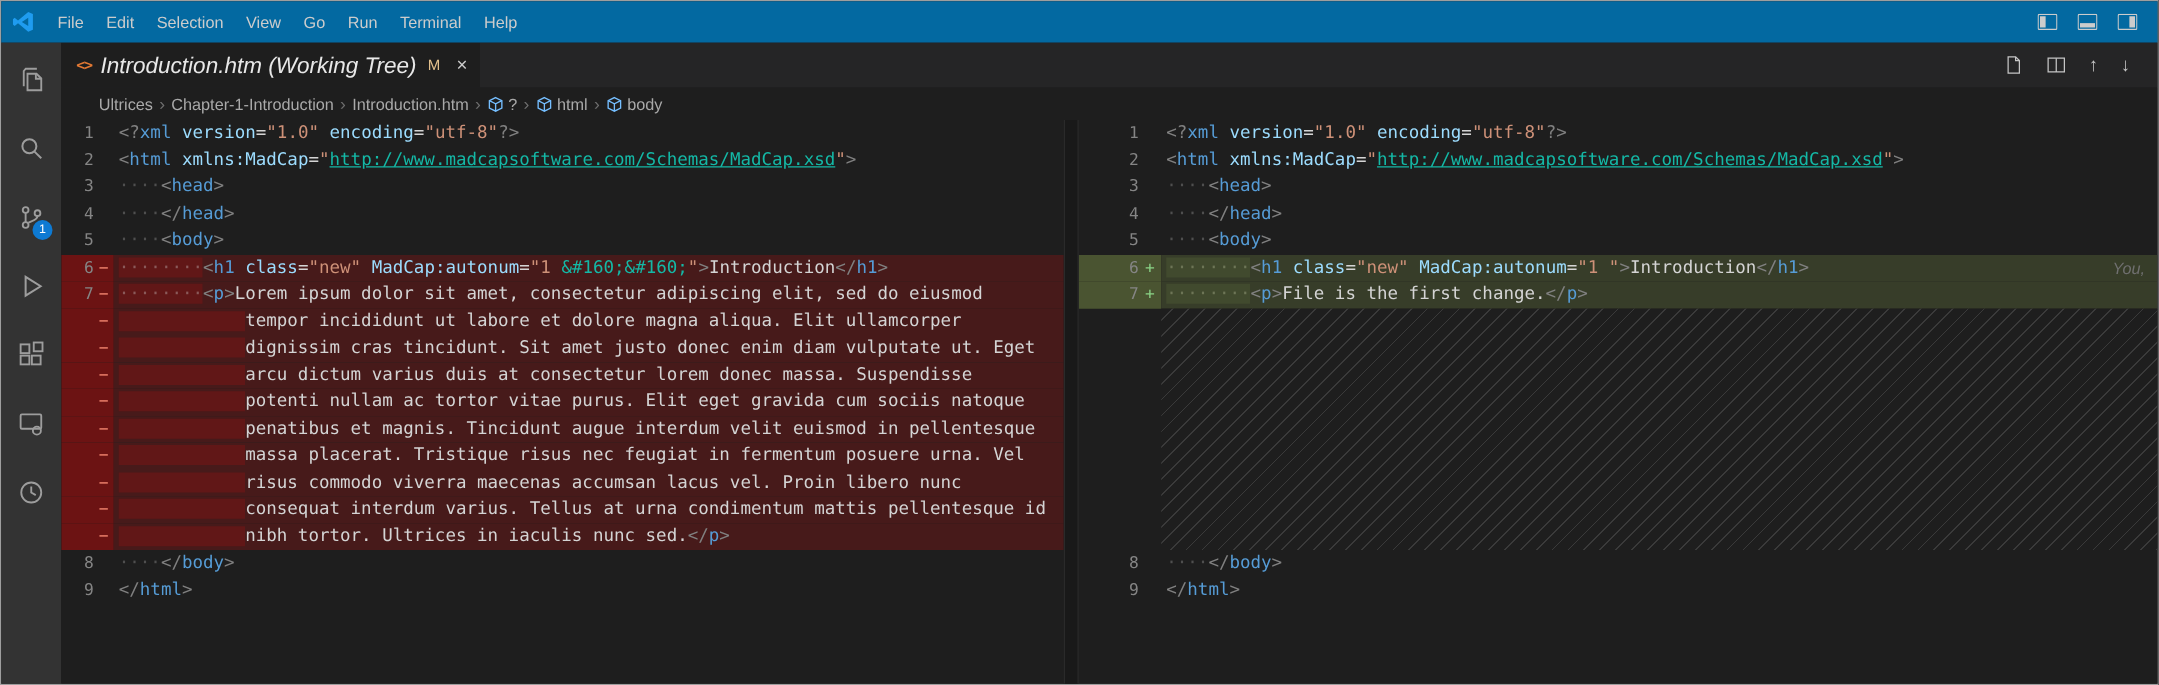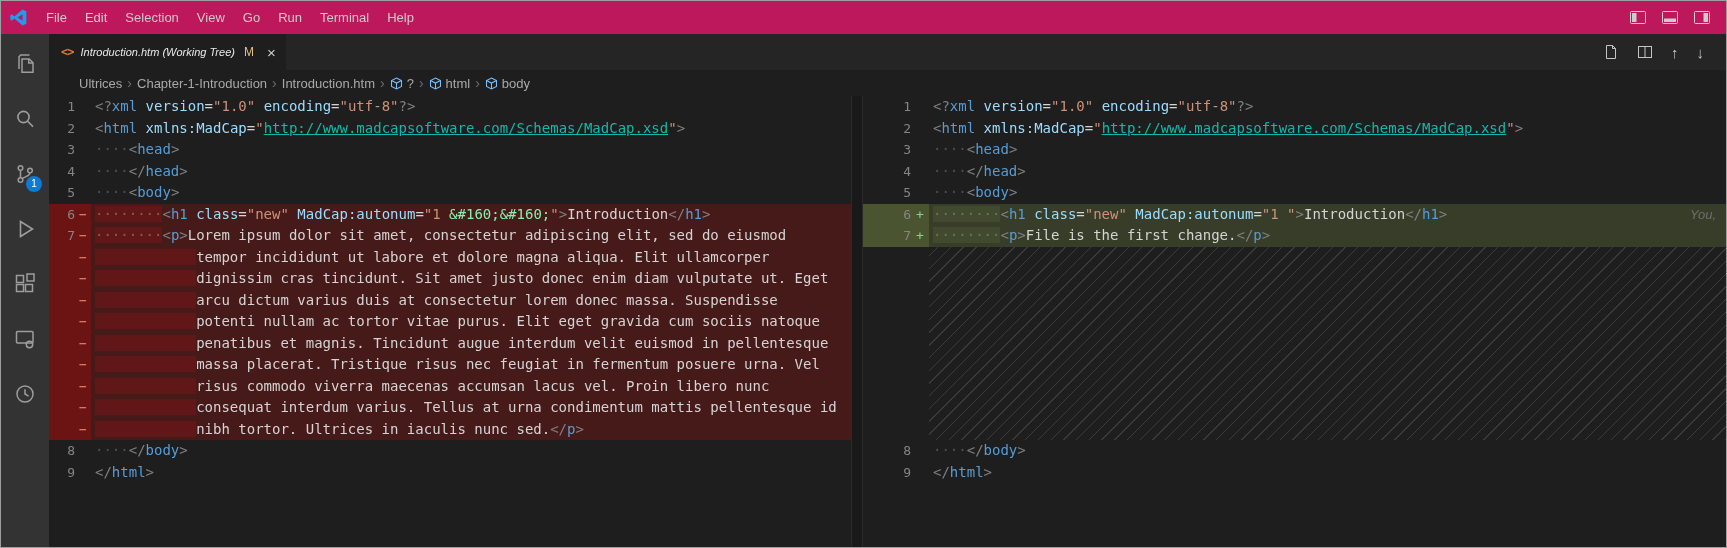--- a/index.html
+++ b/index.html
@@ -8,7 +8,7 @@
   .window { width:1727px; height:548px; border:1px solid #9e9e9e; background:#1e1e1e; display:flex; flex-direction:column; }
 
   
-  .titlebar { flex:0 0 33px; background:#be185d; display:flex; align-items:center; position:relative; color:#cccccc;text-align:center; }
+  .titlebar { flex:0 0 33px; background:#0369a1; display:flex; align-items:center; position:relative; color:#cccccc;text-align:center; }
   .logo { display:flex; align-items:center; padding:0 10px 0 9px; }
   .menubar { display:flex; align-items:center; height:100%; }
   .menu-item { padding:0 9px; font-size:13px; color:#cccccc; cursor:default; }

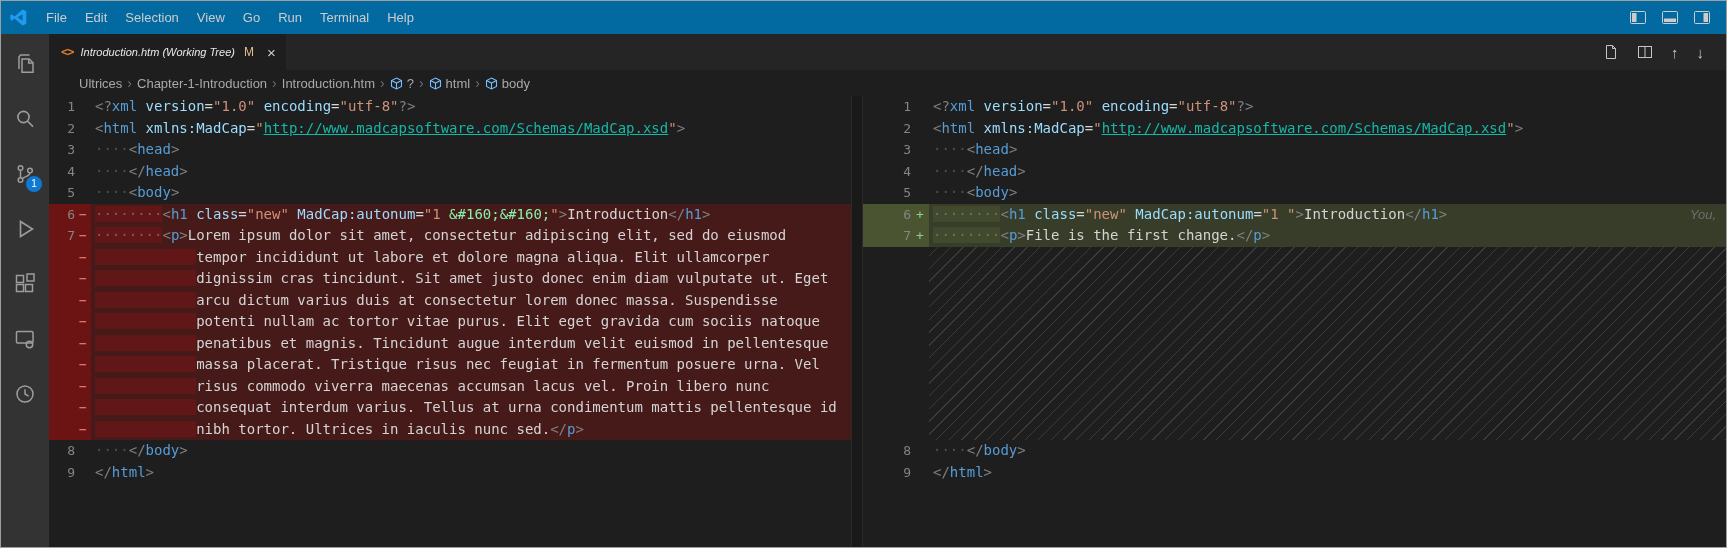--- a/index.html
+++ b/index.html
@@ -29,7 +29,7 @@
   .tabbar { flex:0 0 36px; background:#252526; display:flex; align-items:stretch; }
   .tab { background:#1e1e1e; display:flex; align-items:center; padding:0 10px 0 12px; gap:7px; cursor:pointer; }
   .ticon { color:#e37933; font-weight:bold; font-size:12px; font-family:"DejaVu Sans Mono",monospace; letter-spacing:-1px; }
-  .tlabel { font-size:11px; font-style:italic; color:#e8e8e8; white-space:nowrap; }
+  .tlabel { font-size:18px; font-style:italic; color:#e8e8e8; white-space:nowrap; }
   .tmod { font-size:12px; color:#e2c08d; margin-left:2px; }
   .tclose { color:#cccccc; font-size:15px; margin-left:6px; cursor:pointer; }
   .actions { margin-left:auto; display:flex; align-items:center; gap:18px; padding-right:22px; color:#c5c5c5; }

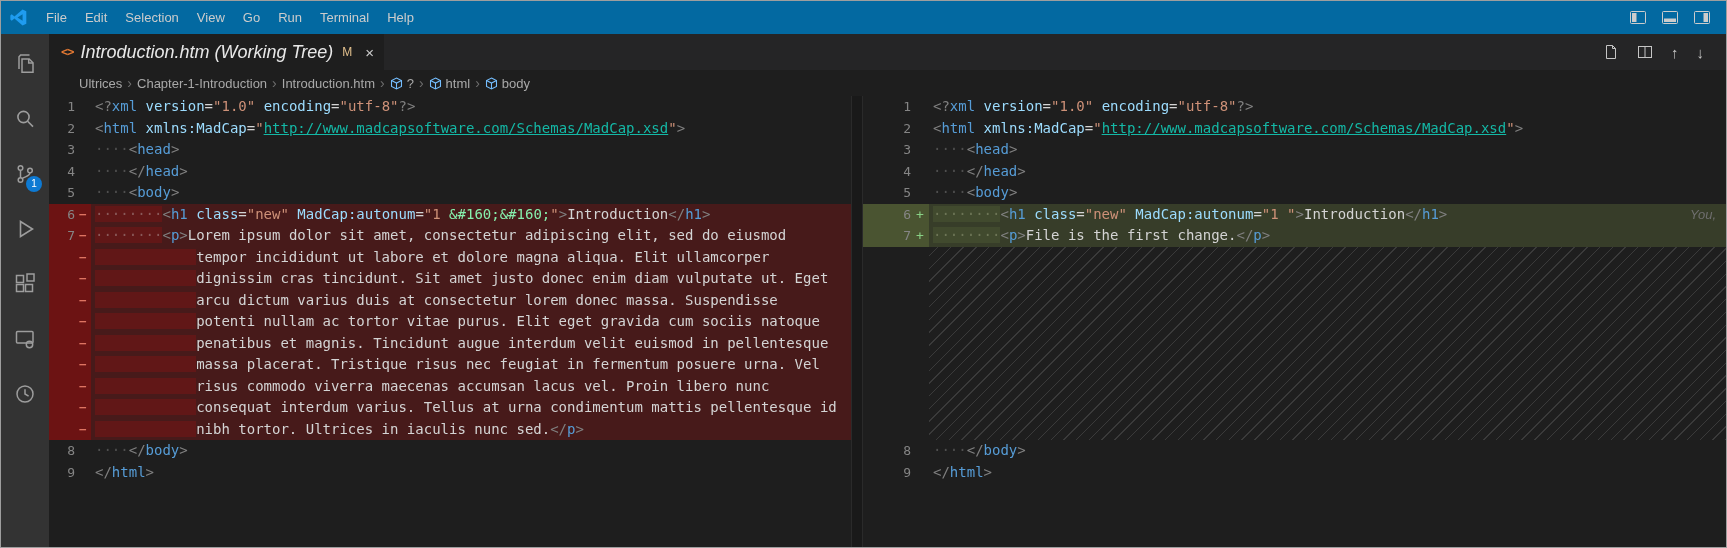--- a/index.html
+++ b/index.html
@@ -73,7 +73,7 @@
   .s-tag { color:#569cd6; }
   .s-attr { color:#9cdcfe; }
   .s-str { color:#ce9178; }
-  .s-ent { color:#86efac; }
+  .s-ent { color:#14b8a6; }
   .s-link { color:#14b8a6; text-decoration:underline; }
   .s-d { color:#d4d4d4; }
   .s-ws { color:#4f4f4f; }

